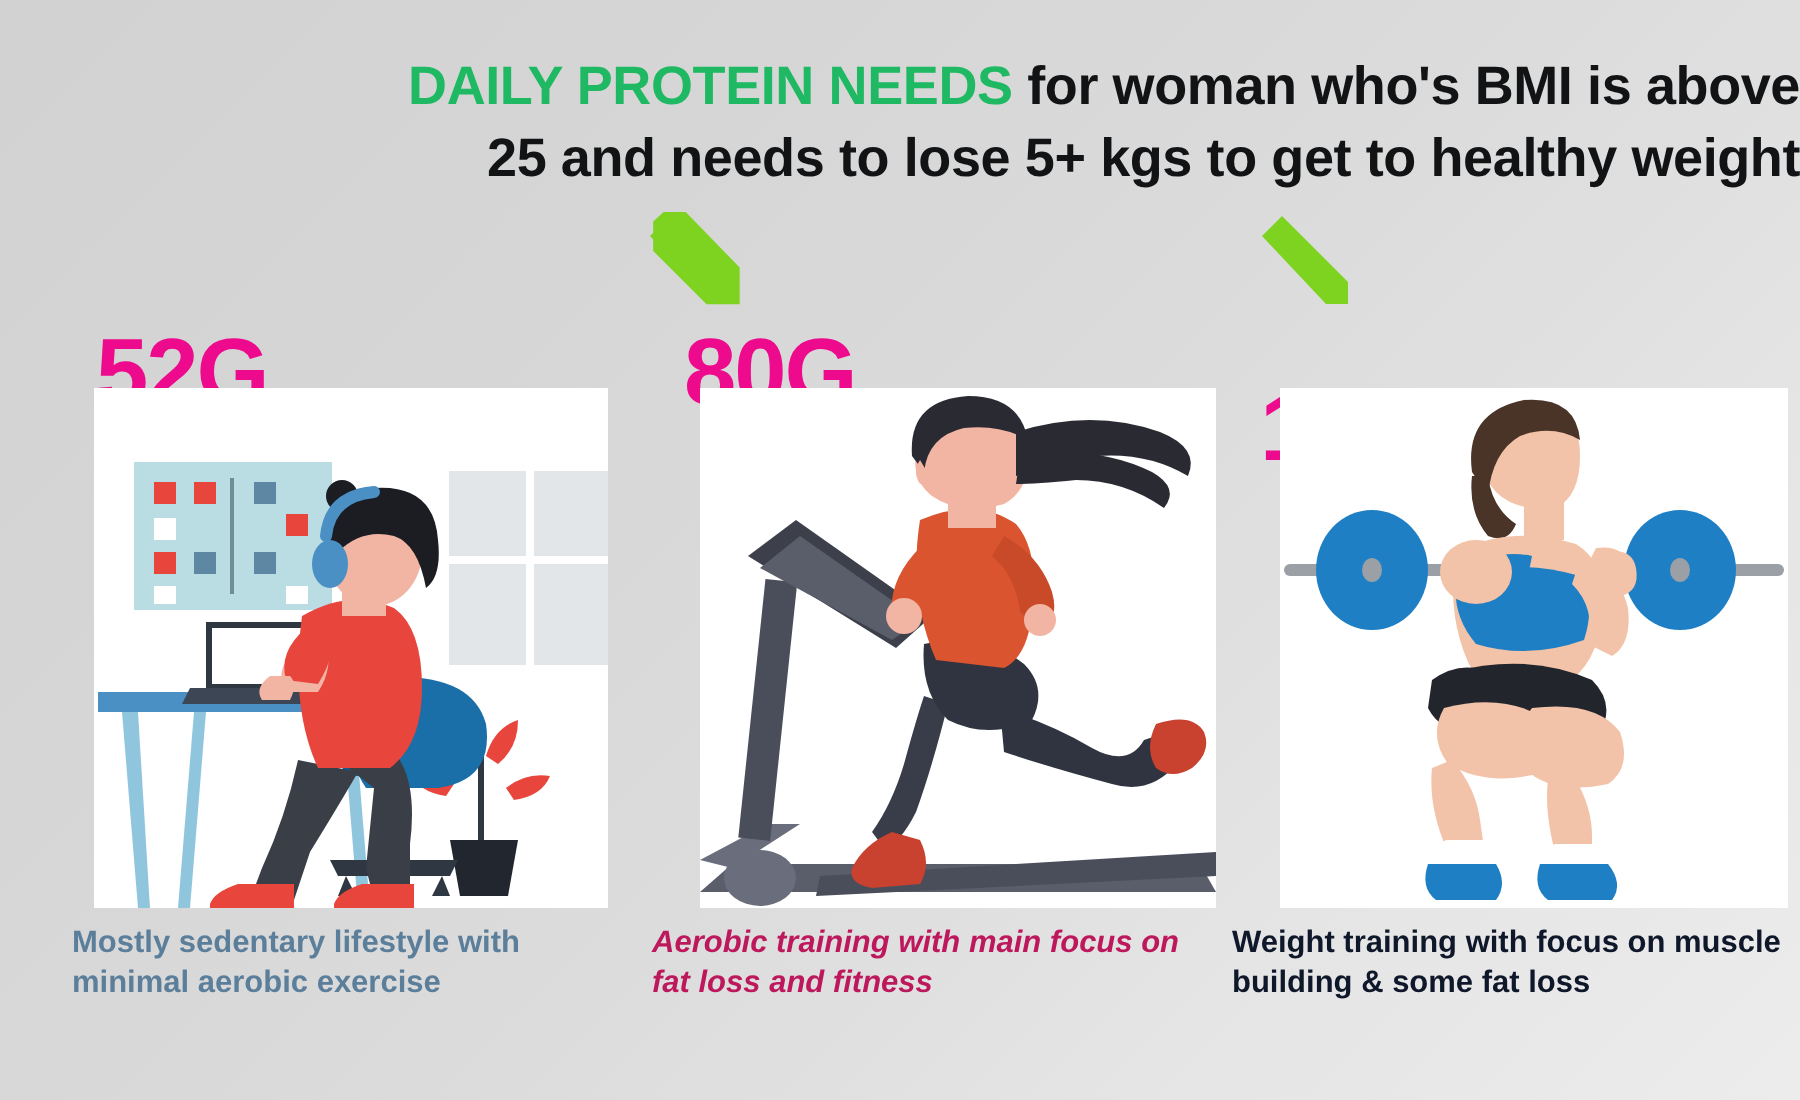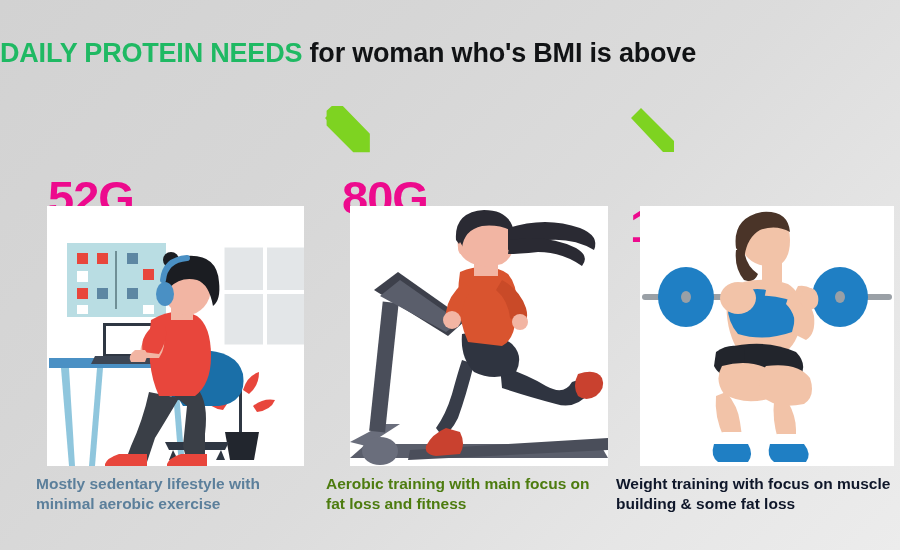--- a/index.html
+++ b/index.html
@@ -13,8 +13,8 @@
 
   
   .title-wrap {
-    position:absolute; left:0; top:36px; width:900px;
-    text-align:left;
+    position:absolute; left:0; top:26px; width:900px;
+    text-align:right;
     line-height:1.32;
   }
   .title-line {

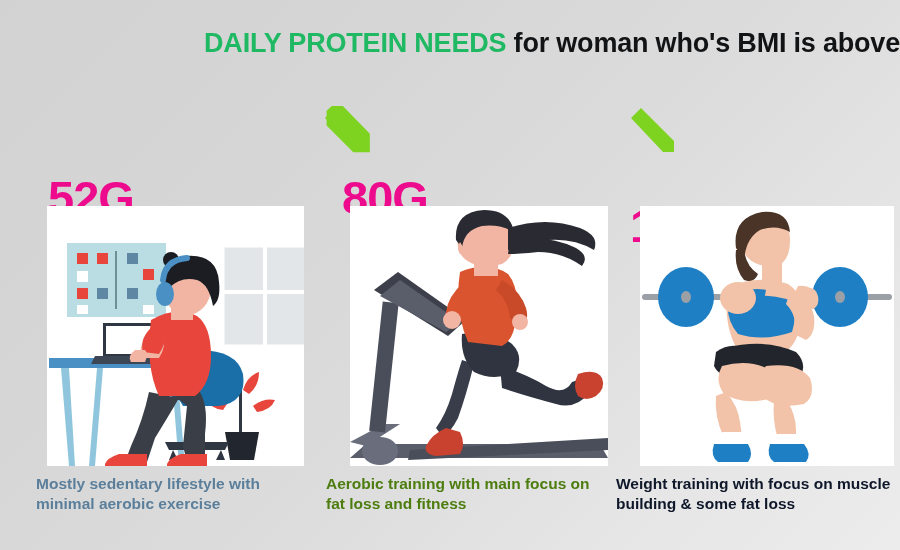--- a/index.html
+++ b/index.html
@@ -71,6 +71,7 @@
 
 <div class="title-wrap">
   <div class="title-line"><span class="title-accent">DAILY PROTEIN NEEDS</span><span> for woman who's BMI is above</span></div>
+  <div class="title-line">25 and needs to lose 5+ kgs to get to healthy weight</div>
 </div>
 
 <div class="arrow arrow-1">

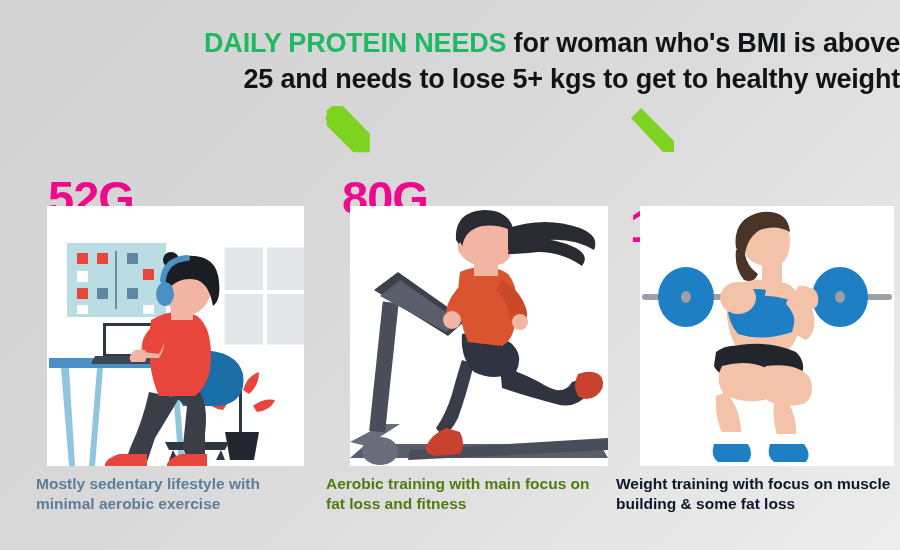--- a/index.html
+++ b/index.html
@@ -32,7 +32,7 @@
   .arrow-2 { left:628px; top:106px; }
 
   
-  .cols { position:absolute; left:0; top:16px; width:900px; height:411px; }
+  .cols { position:absolute; left:0; top:4px; width:900px; height:411px; }
   .col { position:absolute; top:0; }
   .col-1 { left:30px;  width:290px; }
   .col-2 { left:320px; width:290px; }

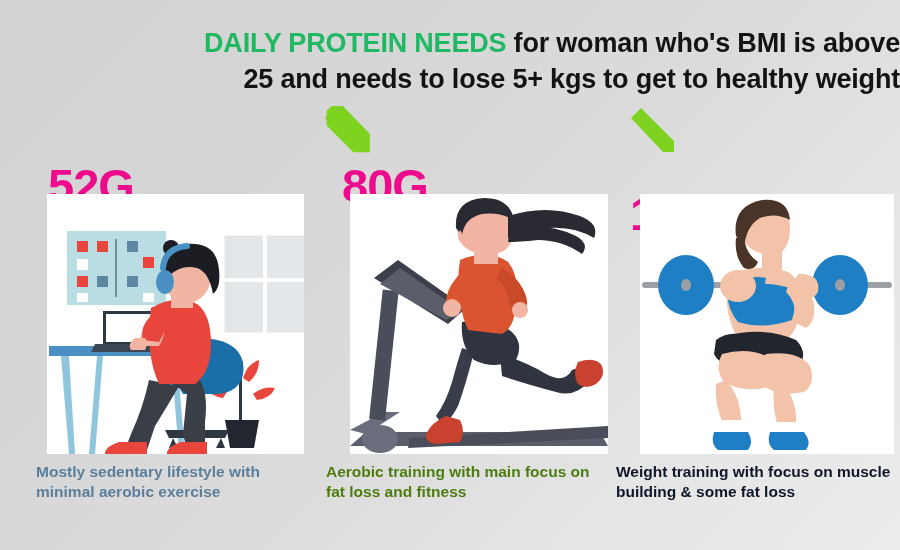--- a/index.html
+++ b/index.html
@@ -60,7 +60,7 @@
     line-height:1.32;
   }
   .cap-1 { color:#5b7f9b; }
-  .cap-2 { color:#4d7c0f; }
+  .cap-2 { color:#be185d;font-style:italic; }
   .cap-3 { color:#0f172a; }
 
   .scene { position:absolute; inset:0; }

